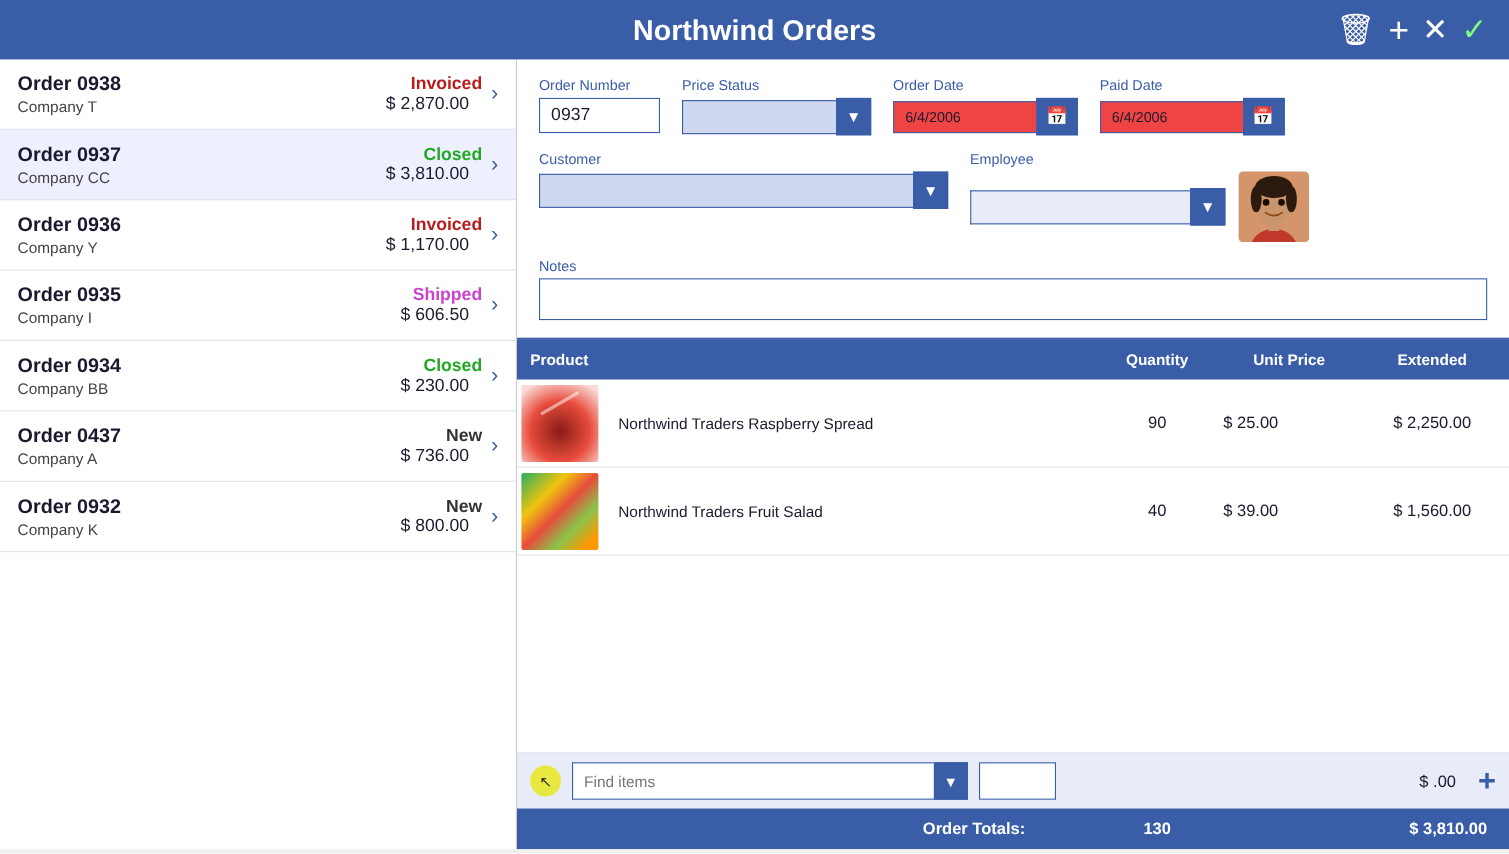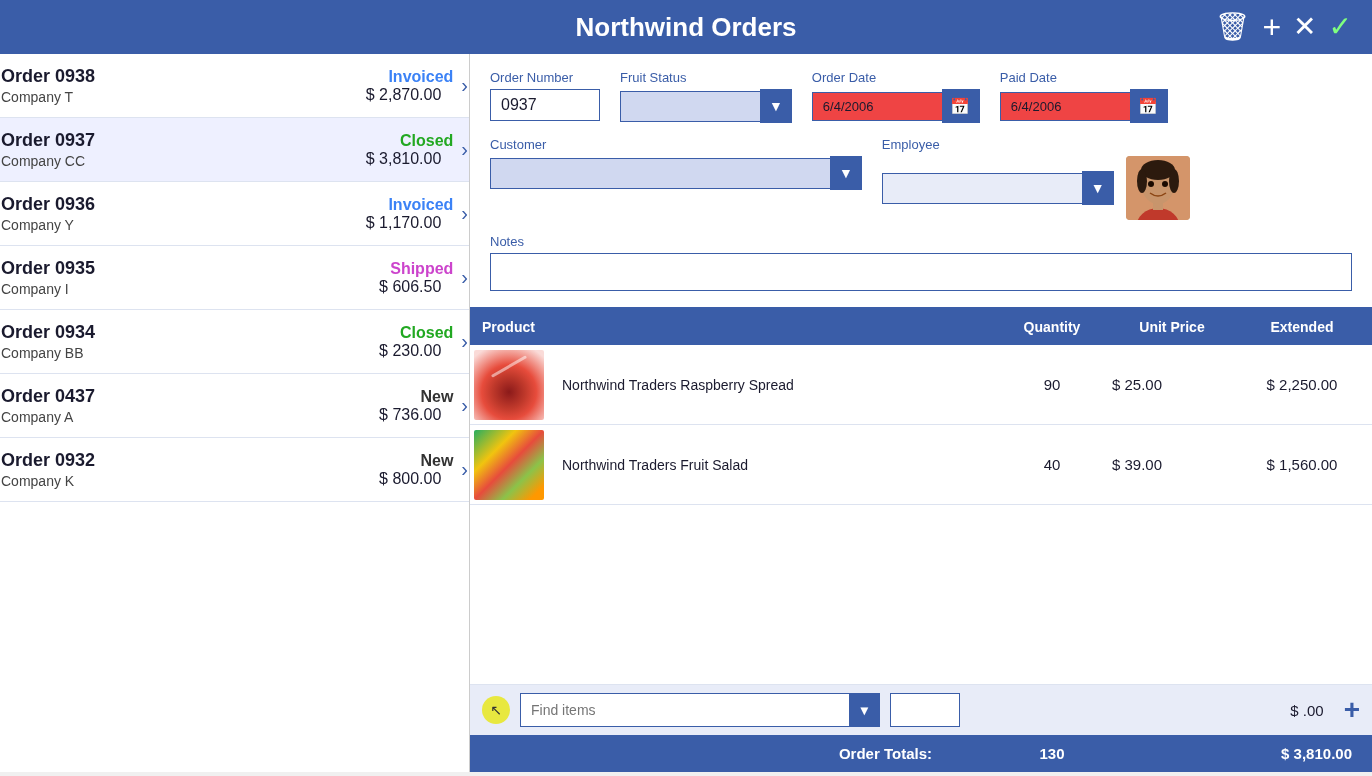--- a/index.html
+++ b/index.html
@@ -52,7 +52,7 @@
     .order-item {
       display: flex;
       align-items: center;
-      padding: 12px 1px;
+      padding: 12px 16px;
       border-bottom: 1px solid #dde3f0;
       cursor: pointer;
       position: relative;

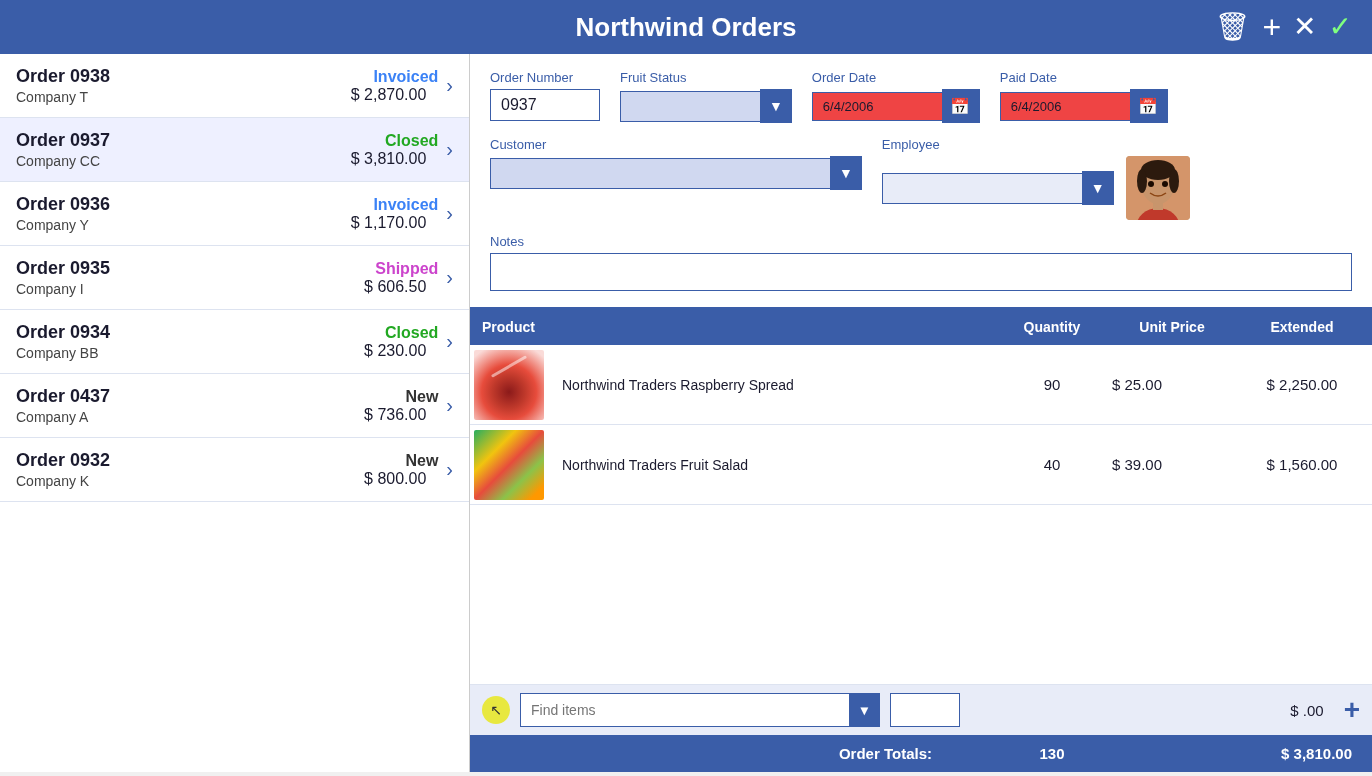--- a/index.html
+++ b/index.html
@@ -62,7 +62,7 @@
     .order-company { font-size: 14px; color: #444; margin-top: 2px; }
     .order-amount { font-size: 16px; color: #1a1a2e; text-align: right; margin-right: 12px; }
     .order-status { font-size: 16px; font-weight: bold; text-align: right; }
-    .status-invoiced { color: #3b82f6; }
+    .status-invoiced { color: #b91c1c; }
     .status-closed { color: #22a822; }
     .status-shipped { color: #cc44cc; }
     .status-new { color: #333; }

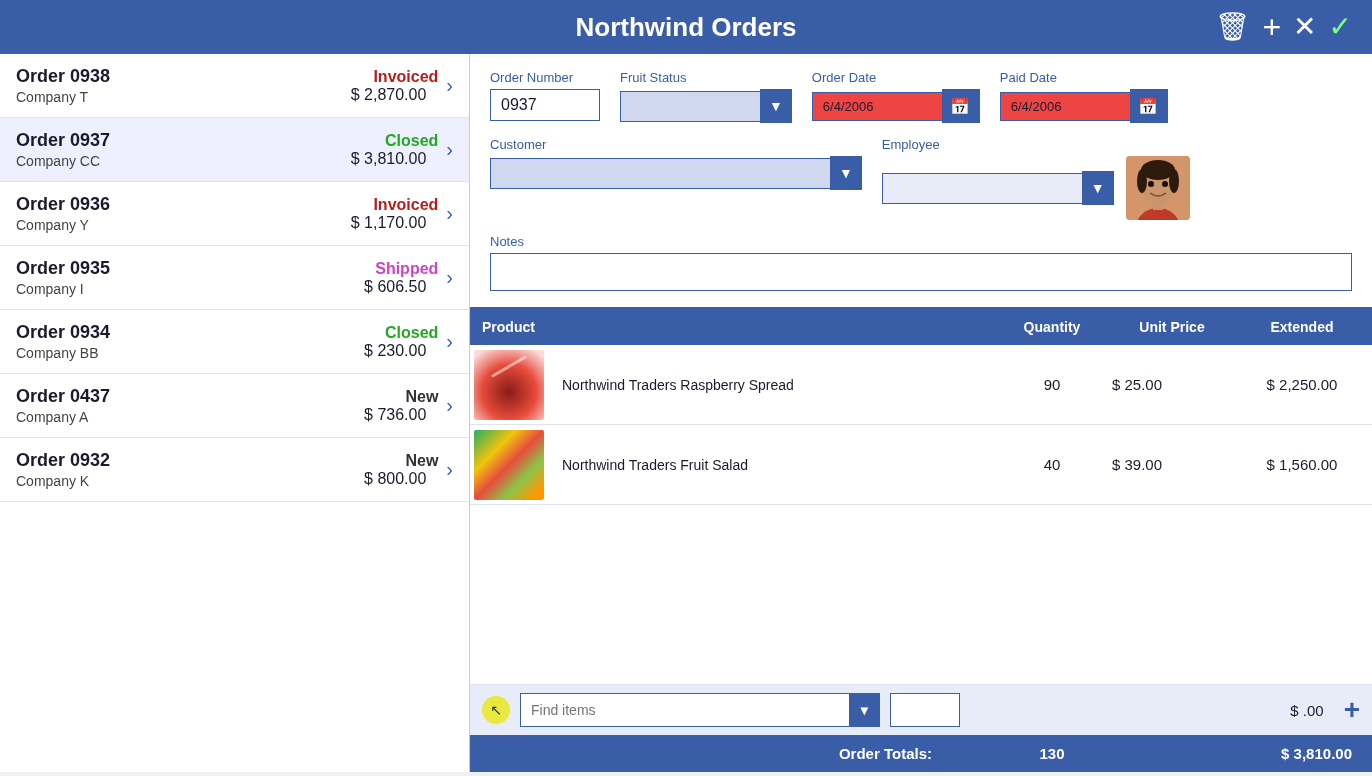--- a/index.html
+++ b/index.html
@@ -409,7 +409,7 @@
           <input class="form-input form-input-sm" type="text" value="0937" style="width: 110px;">
         </div>
         <div class="form-group">
-          <label class="form-label">Fruit Status</label>
+          <label class="form-label">Price Status</label>
           <div class="select-wrapper">
             <input class="select-input" style="width: 140px; background: rgb(208, 216, 240); font-weight: bold; color: rgb(26, 26, 46);" readonly="">
             <button class="select-btn">▼</button>

